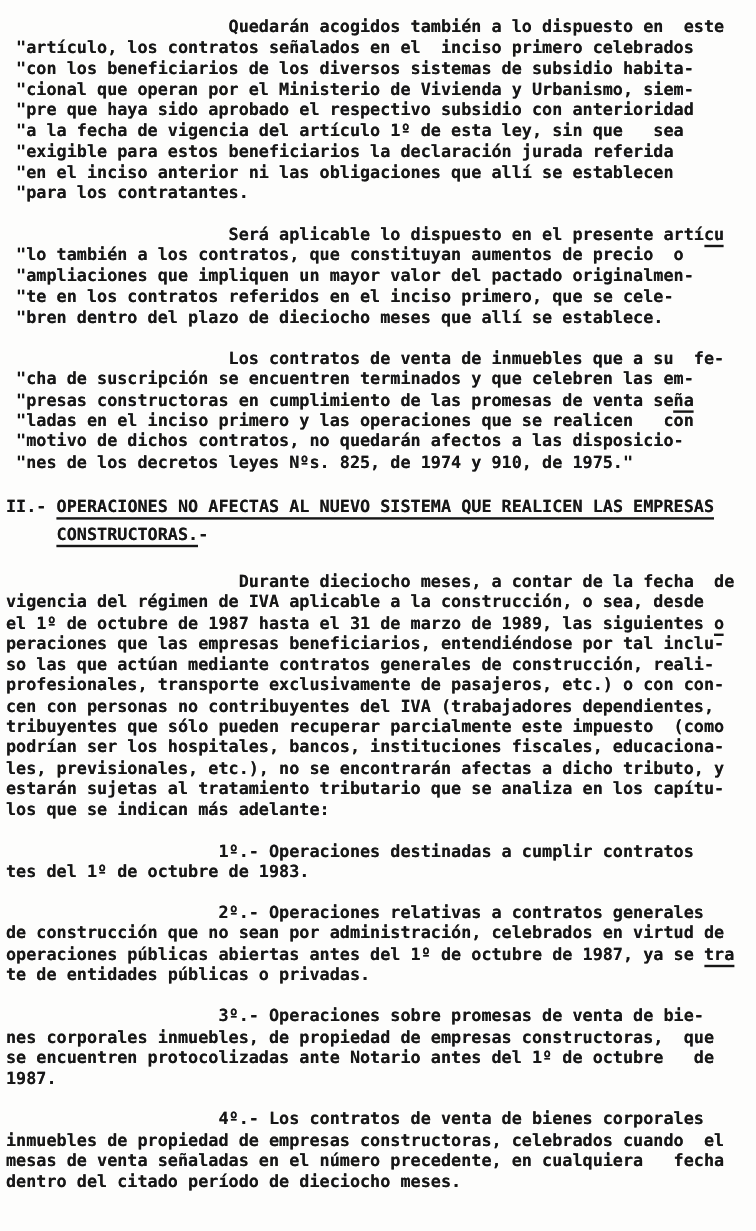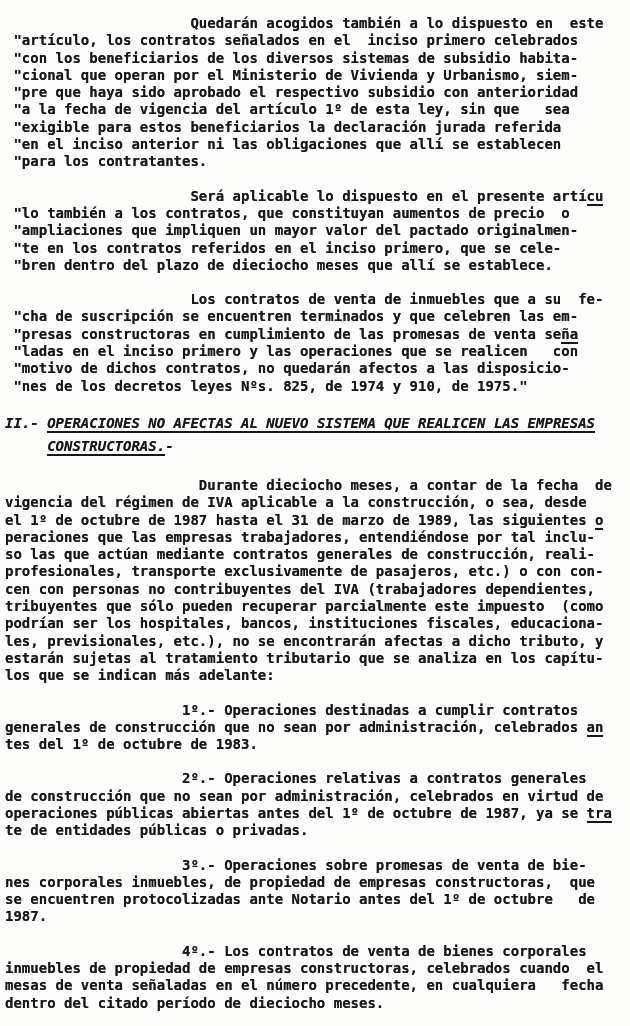--- a/index.html
+++ b/index.html
@@ -25,7 +25,7 @@
   .block { }
   .block + .block { margin-top: 17px; }
   .kind-heading { margin-top: 8px; margin-bottom: 19px; }
-  .kind-heading .line { line-height: 23px; height: 23px; font-style: italic; }
+  .kind-heading .line { line-height: 23px; height: 23px; }
   .line {
     white-space: pre;
     height: 17.3px;

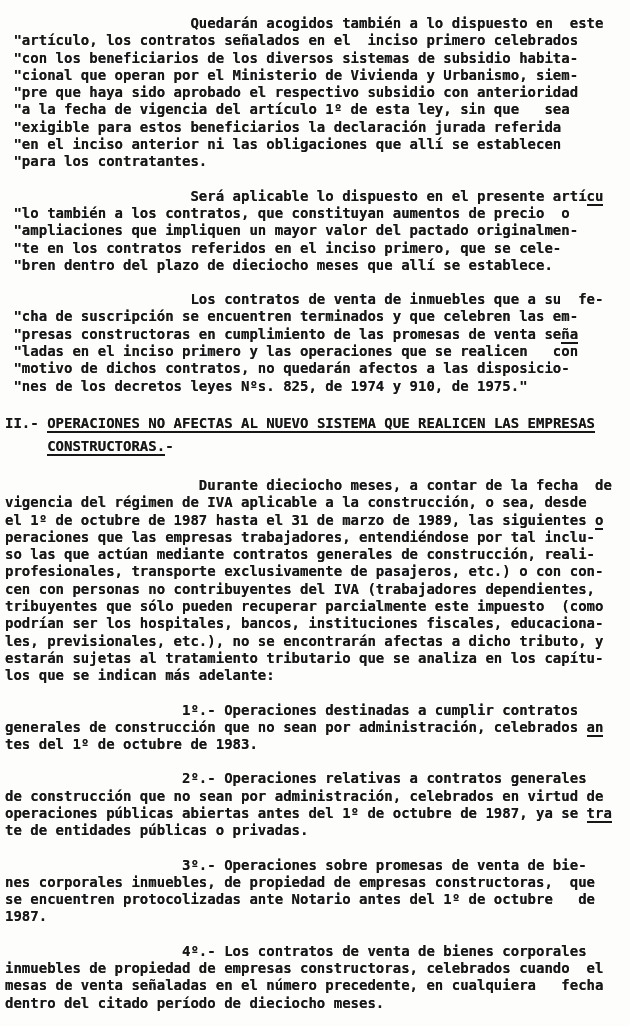--- a/index.html
+++ b/index.html
@@ -76,7 +76,7 @@
       <div class="line"><span>                       Durante dieciocho meses, a contar de la fecha  de</span></div>
       <div class="line"><span>vigencia del régimen de IVA aplicable a la construcción, o sea, desde</span></div>
       <div class="line"><span>el 1º de octubre de 1987 hasta el 31 de marzo de 1989, las siguientes </span><span class="u">o</span></div>
-      <div class="line"><span>peraciones que las empresas trabajadores, entendiéndose por tal inclu-</span></div>
+      <div class="line"><span>peraciones que las empresas beneficiarios, entendiéndose por tal inclu-</span></div>
       <div class="line"><span>so las que actúan mediante contratos generales de construcción, reali-</span></div>
       <div class="line"><span>profesionales, transporte exclusivamente de pasajeros, etc.) o con con-</span></div>
       <div class="line"><span>cen con personas no contribuyentes del IVA (trabajadores dependientes,</span></div>

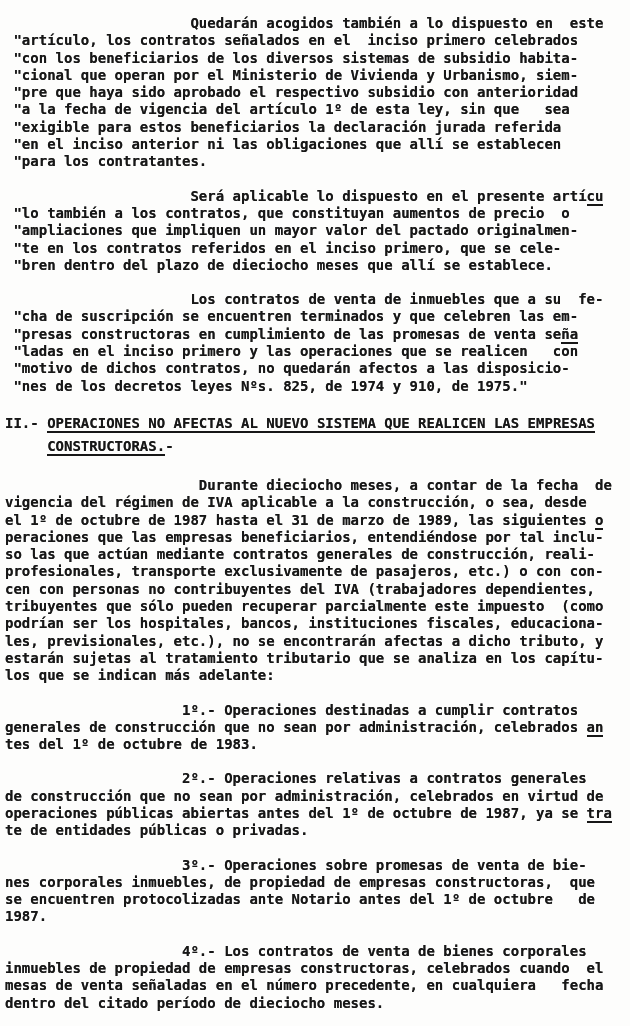--- a/index.html
+++ b/index.html
@@ -88,7 +88,6 @@
     </div>
     <div class="block kind-item">
       <div class="line"><span>                     1º.- Operaciones destinadas a cumplir contratos</span></div>
-      <div class="line"><span>generales de construcción que no sean por administración, celebrados </span><span class="u">an</span></div>
       <div class="line"><span>tes del 1º de octubre de 1983.</span></div>
     </div>
     <div class="block kind-item">

